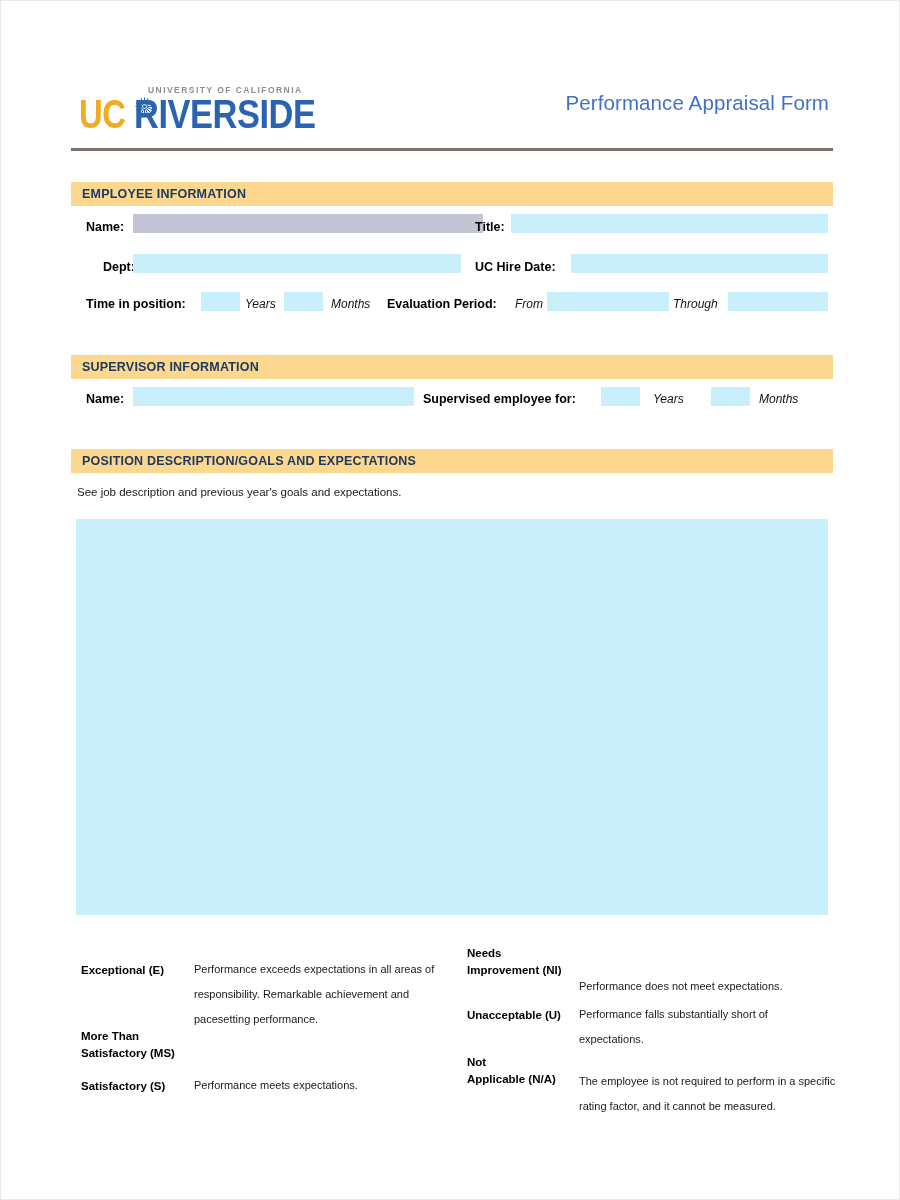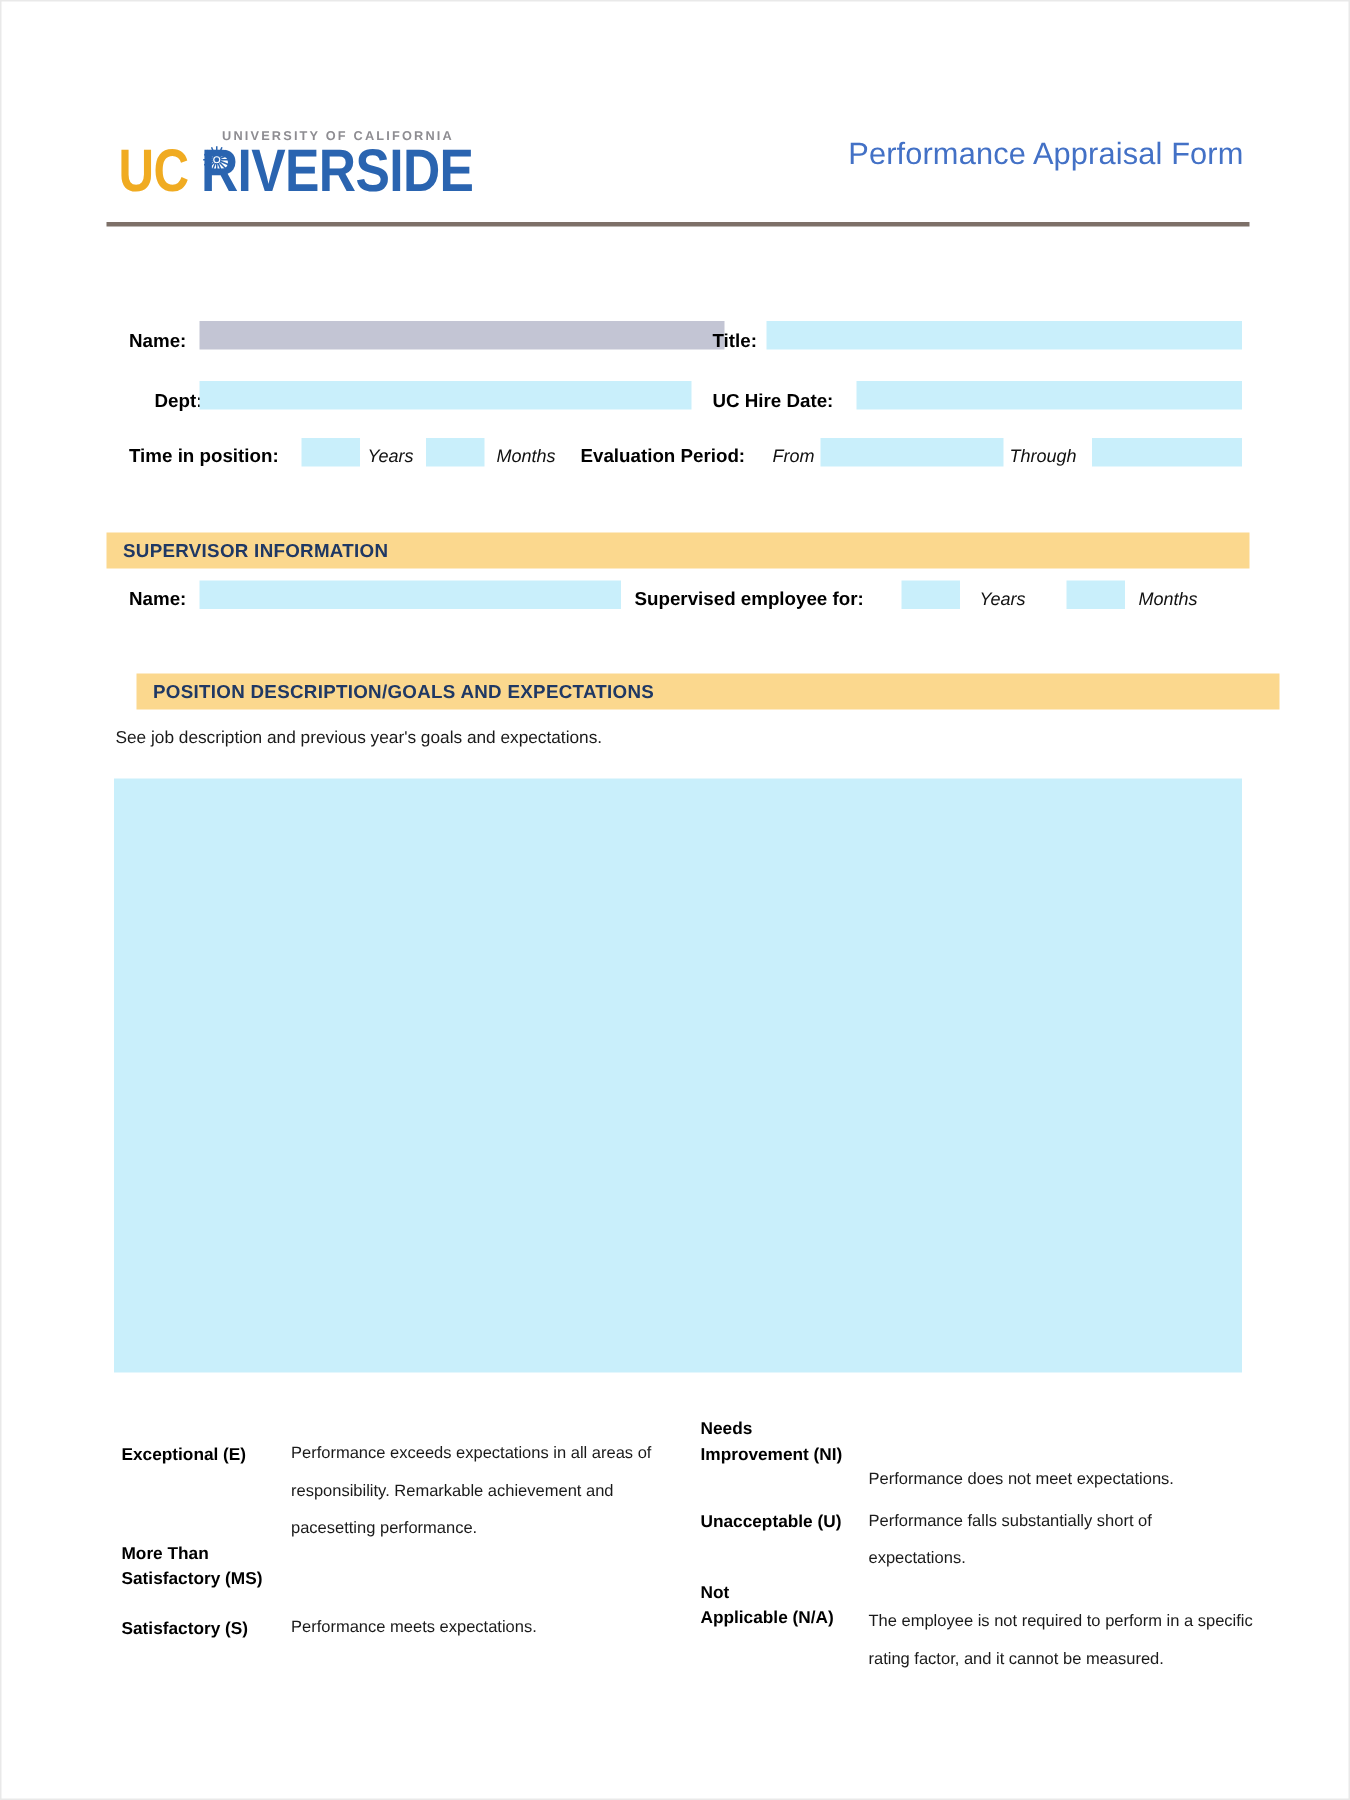--- a/index.html
+++ b/index.html
@@ -224,6 +224,9 @@
   </div>
   <div class="header-rule"></div>
 
+  <div class="sec-bar" style="top:181px;">
+    <span>EMPLOYEE INFORMATION</span>
+  </div>
 
   <div class="lbl" style="left:85px; top:219px;">Name:</div>
   <div class="fld fld-gray" style="left:132px; top:213px; width:350px;"></div>

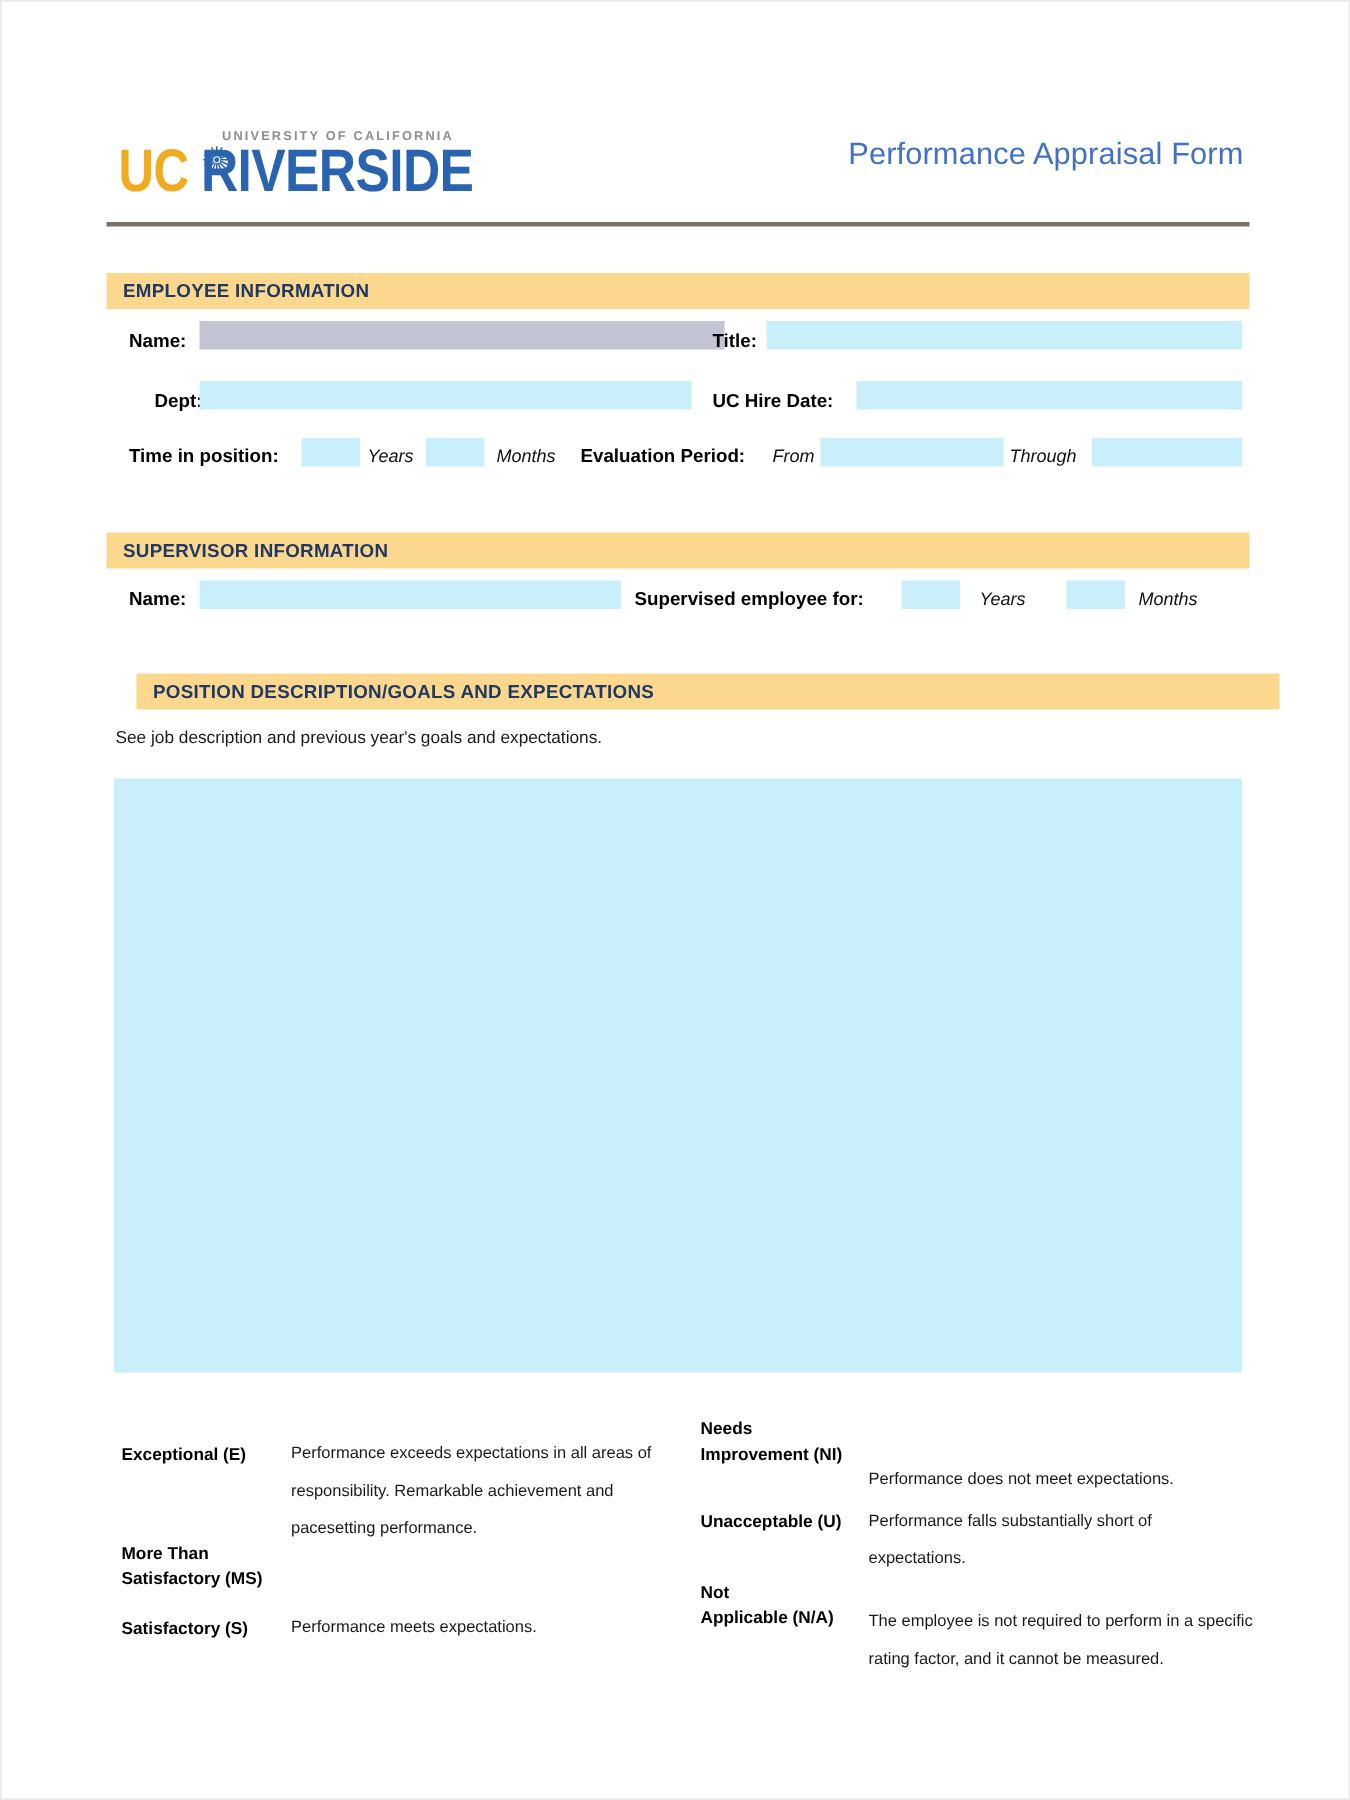--- a/index.html
+++ b/index.html
@@ -265,7 +265,7 @@
   <div class="fld" style="left:710px; top:386px; width:39px;"></div>
   <div class="lbl-it" style="left:758px; top:391px;">Months</div>
 
-  <div class="sec-bar" style="top:448px;margin-left:20px;">
+  <div class="sec-bar" style="top:448px;">
     <span>POSITION DESCRIPTION/GOALS AND EXPECTATIONS</span>
   </div>
 

